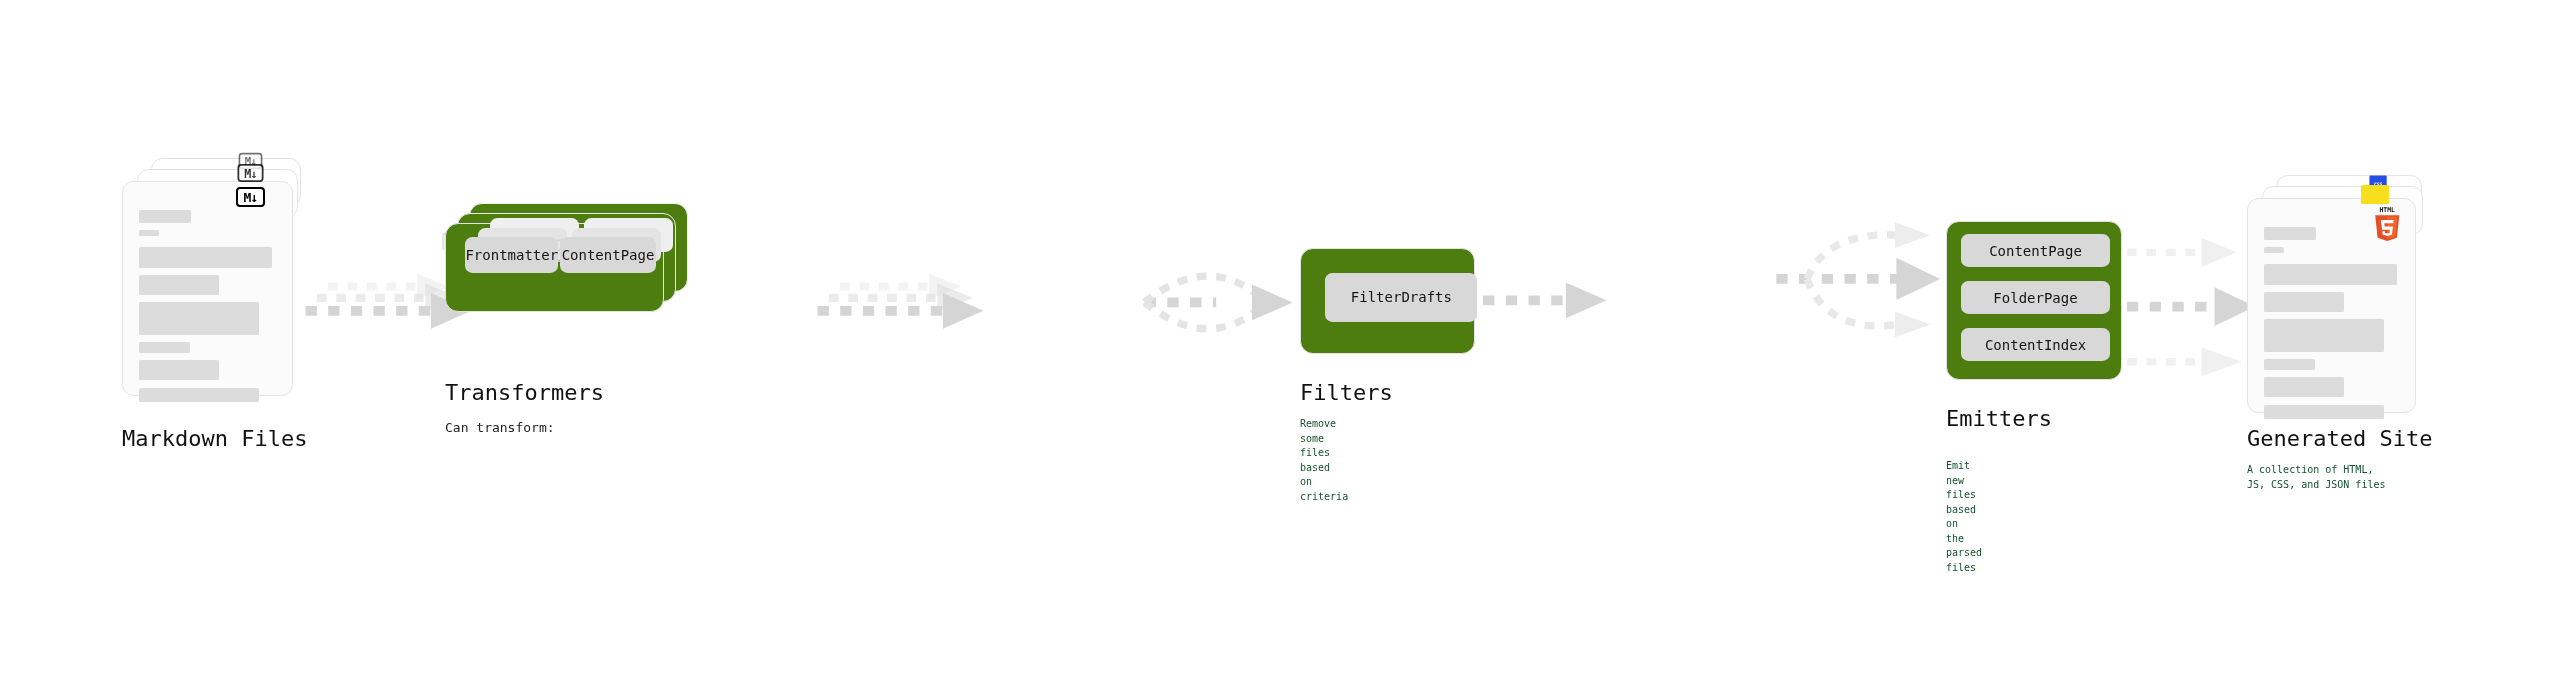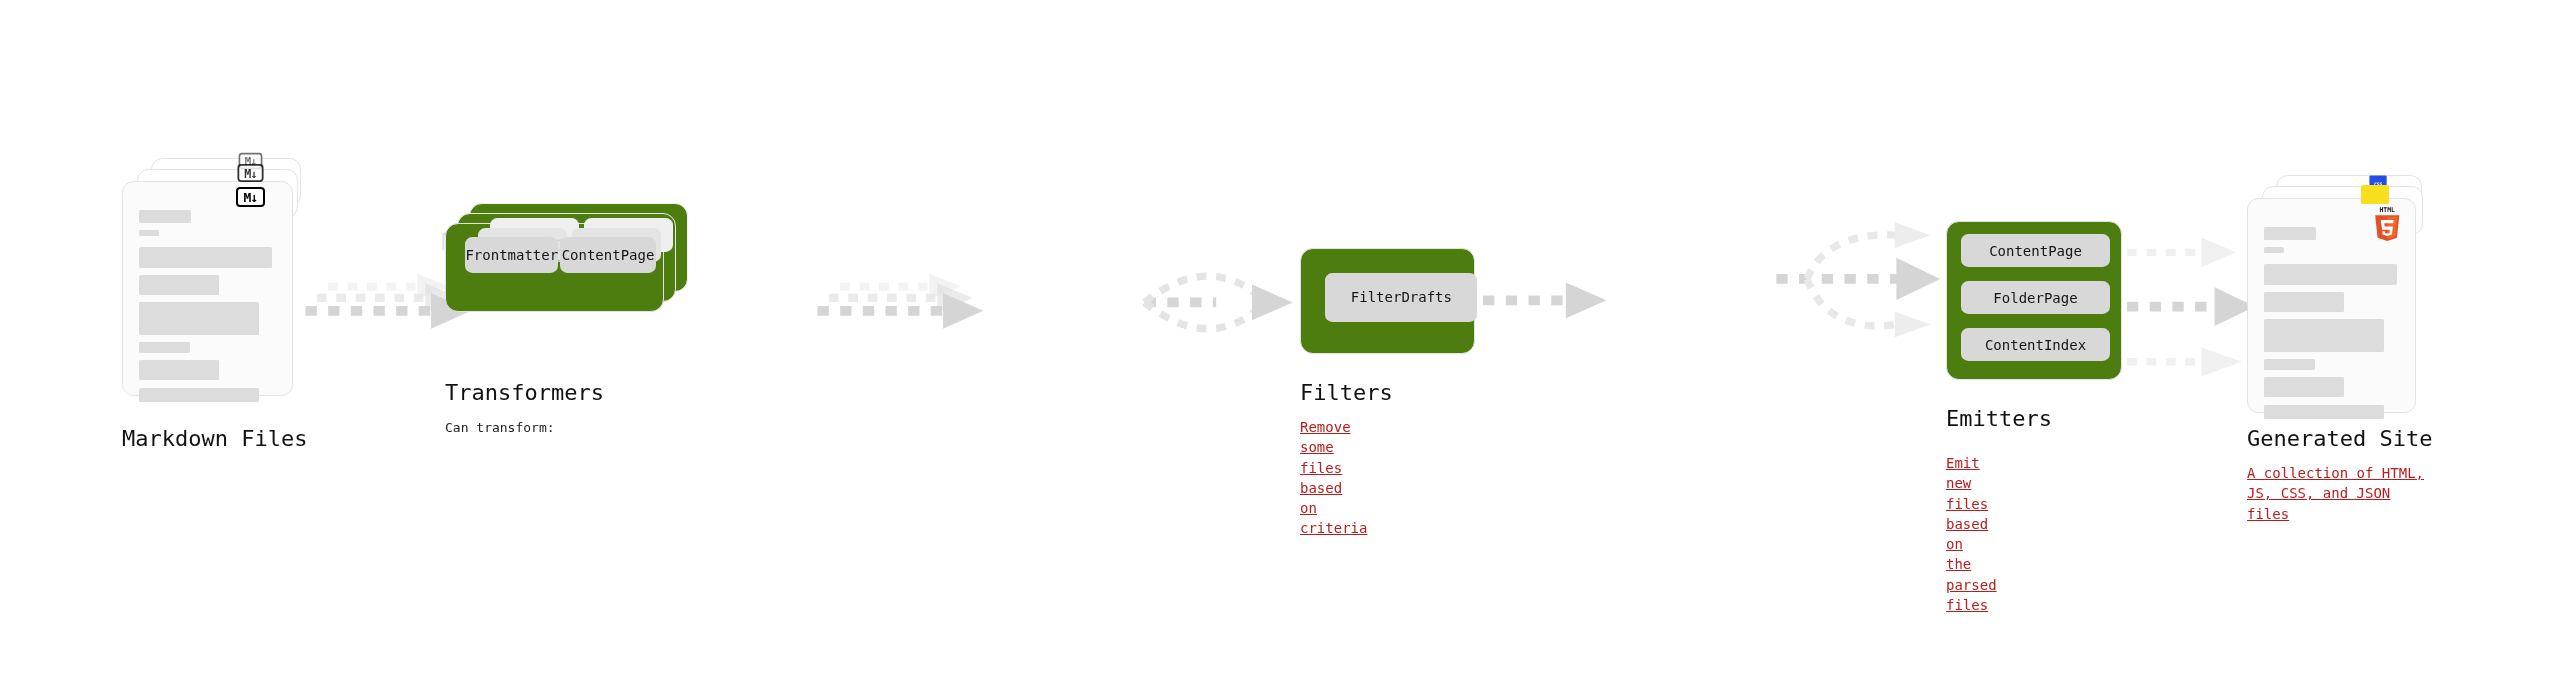--- a/index.html
+++ b/index.html
@@ -64,9 +64,8 @@
     font-family:"DejaVu Sans Mono","Liberation Mono",monospace;
   }
   .caption{
-    font-size:14px;color:#b91c1c;line-height:1.45;white-space:pre-line;
-    font-family:"DejaVu Sans Mono","Liberation Mono",monospace;
-    text-decoration:underline;
+    font-size:10px;color:#14532d;line-height:1.45;white-space:pre-line;
+    font-family:"DejaVu Sans Mono","Liberation Mono",monospace;
   }
   .caption-list{font-size:13px;color:#222;line-height:1.5;}
   .caption-list ul{margin:0;padding-left:16.3px;list-style:none;}

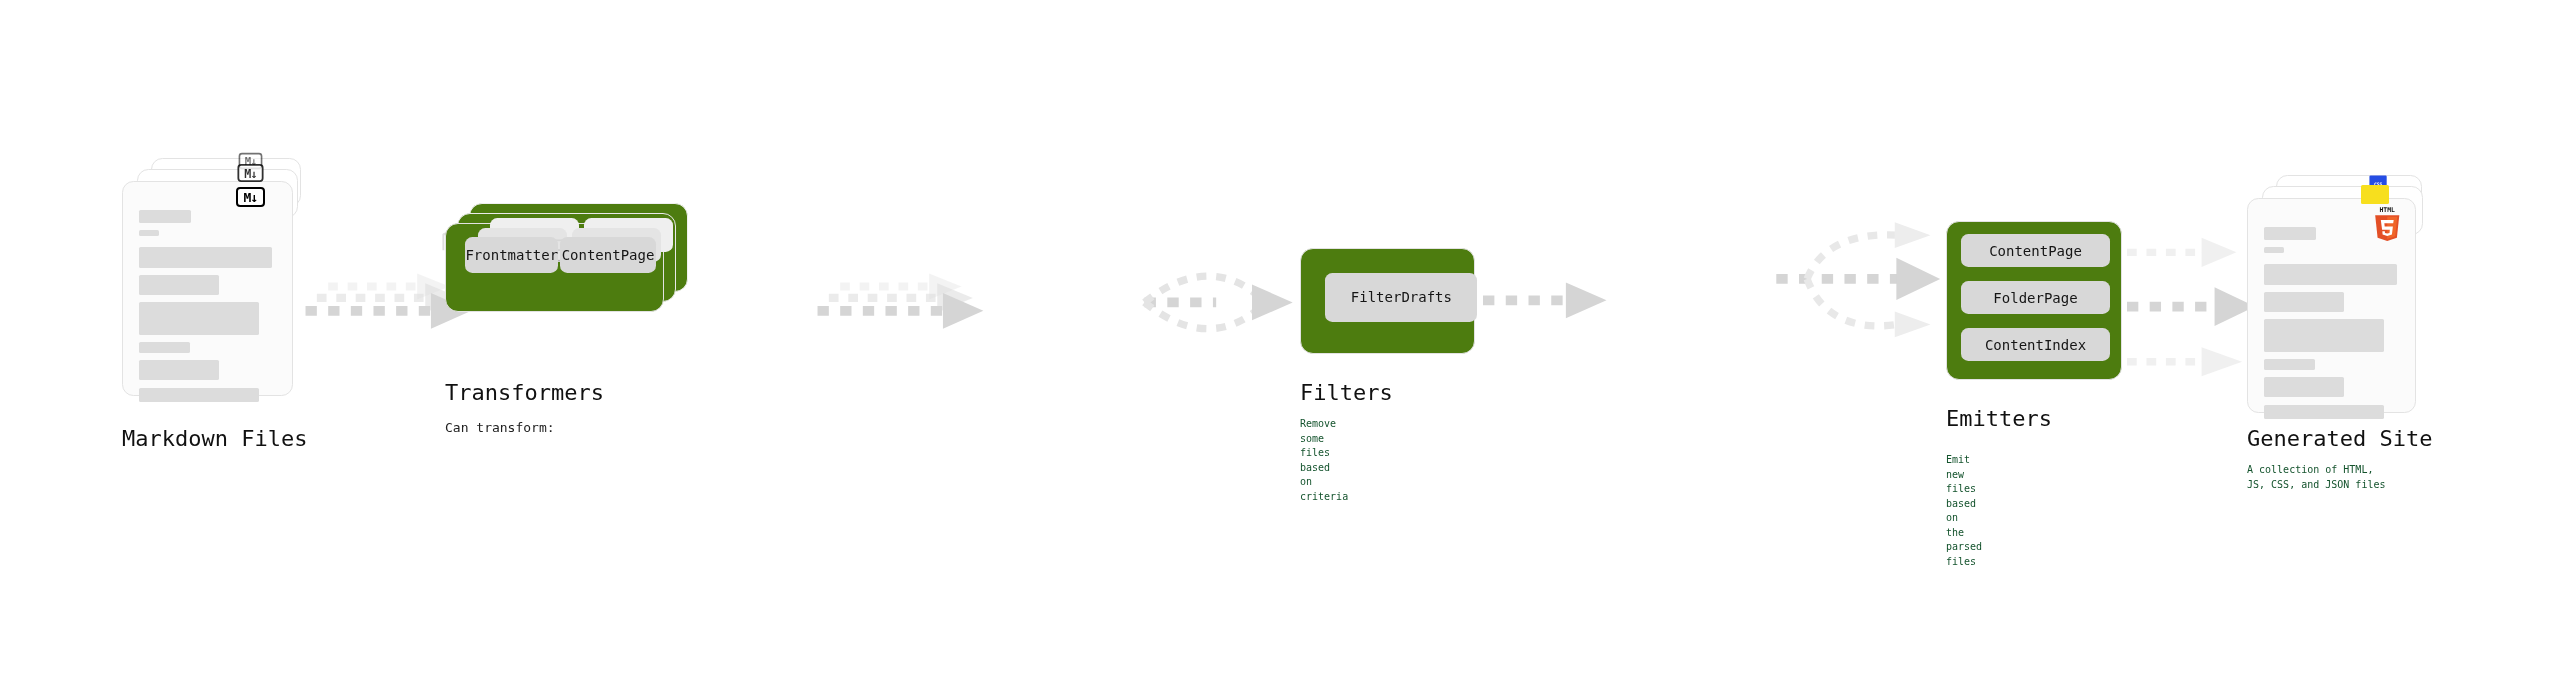--- a/index.html
+++ b/index.html
@@ -257,7 +257,7 @@
         </div>
     </div>
     <div class="title" style="position:absolute;left:0px;top:185px;">Emitters</div>
-    <div class="caption" style="position:absolute;left:0px;top:232px;">Emit new files based on
+    <div class="caption" style="position:absolute;left:0px;top:238px;">Emit new files based on
 the parsed files</div>
   </div>
 

